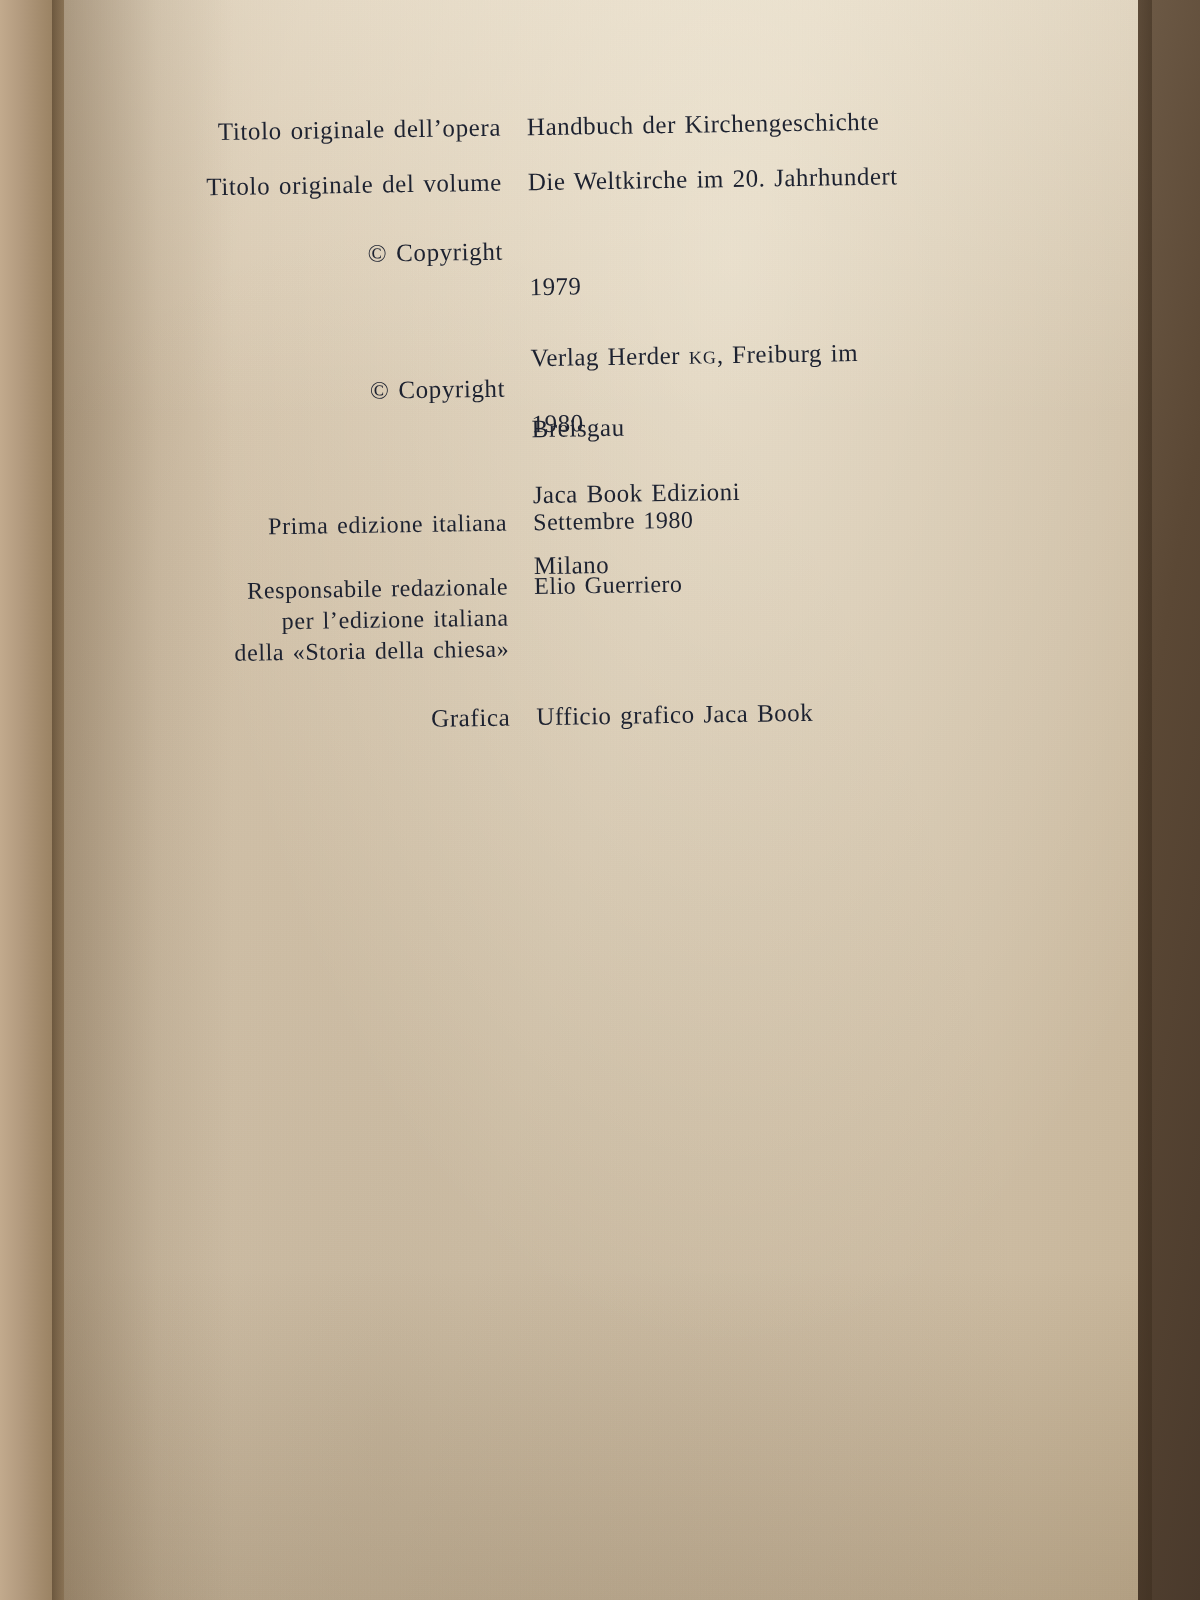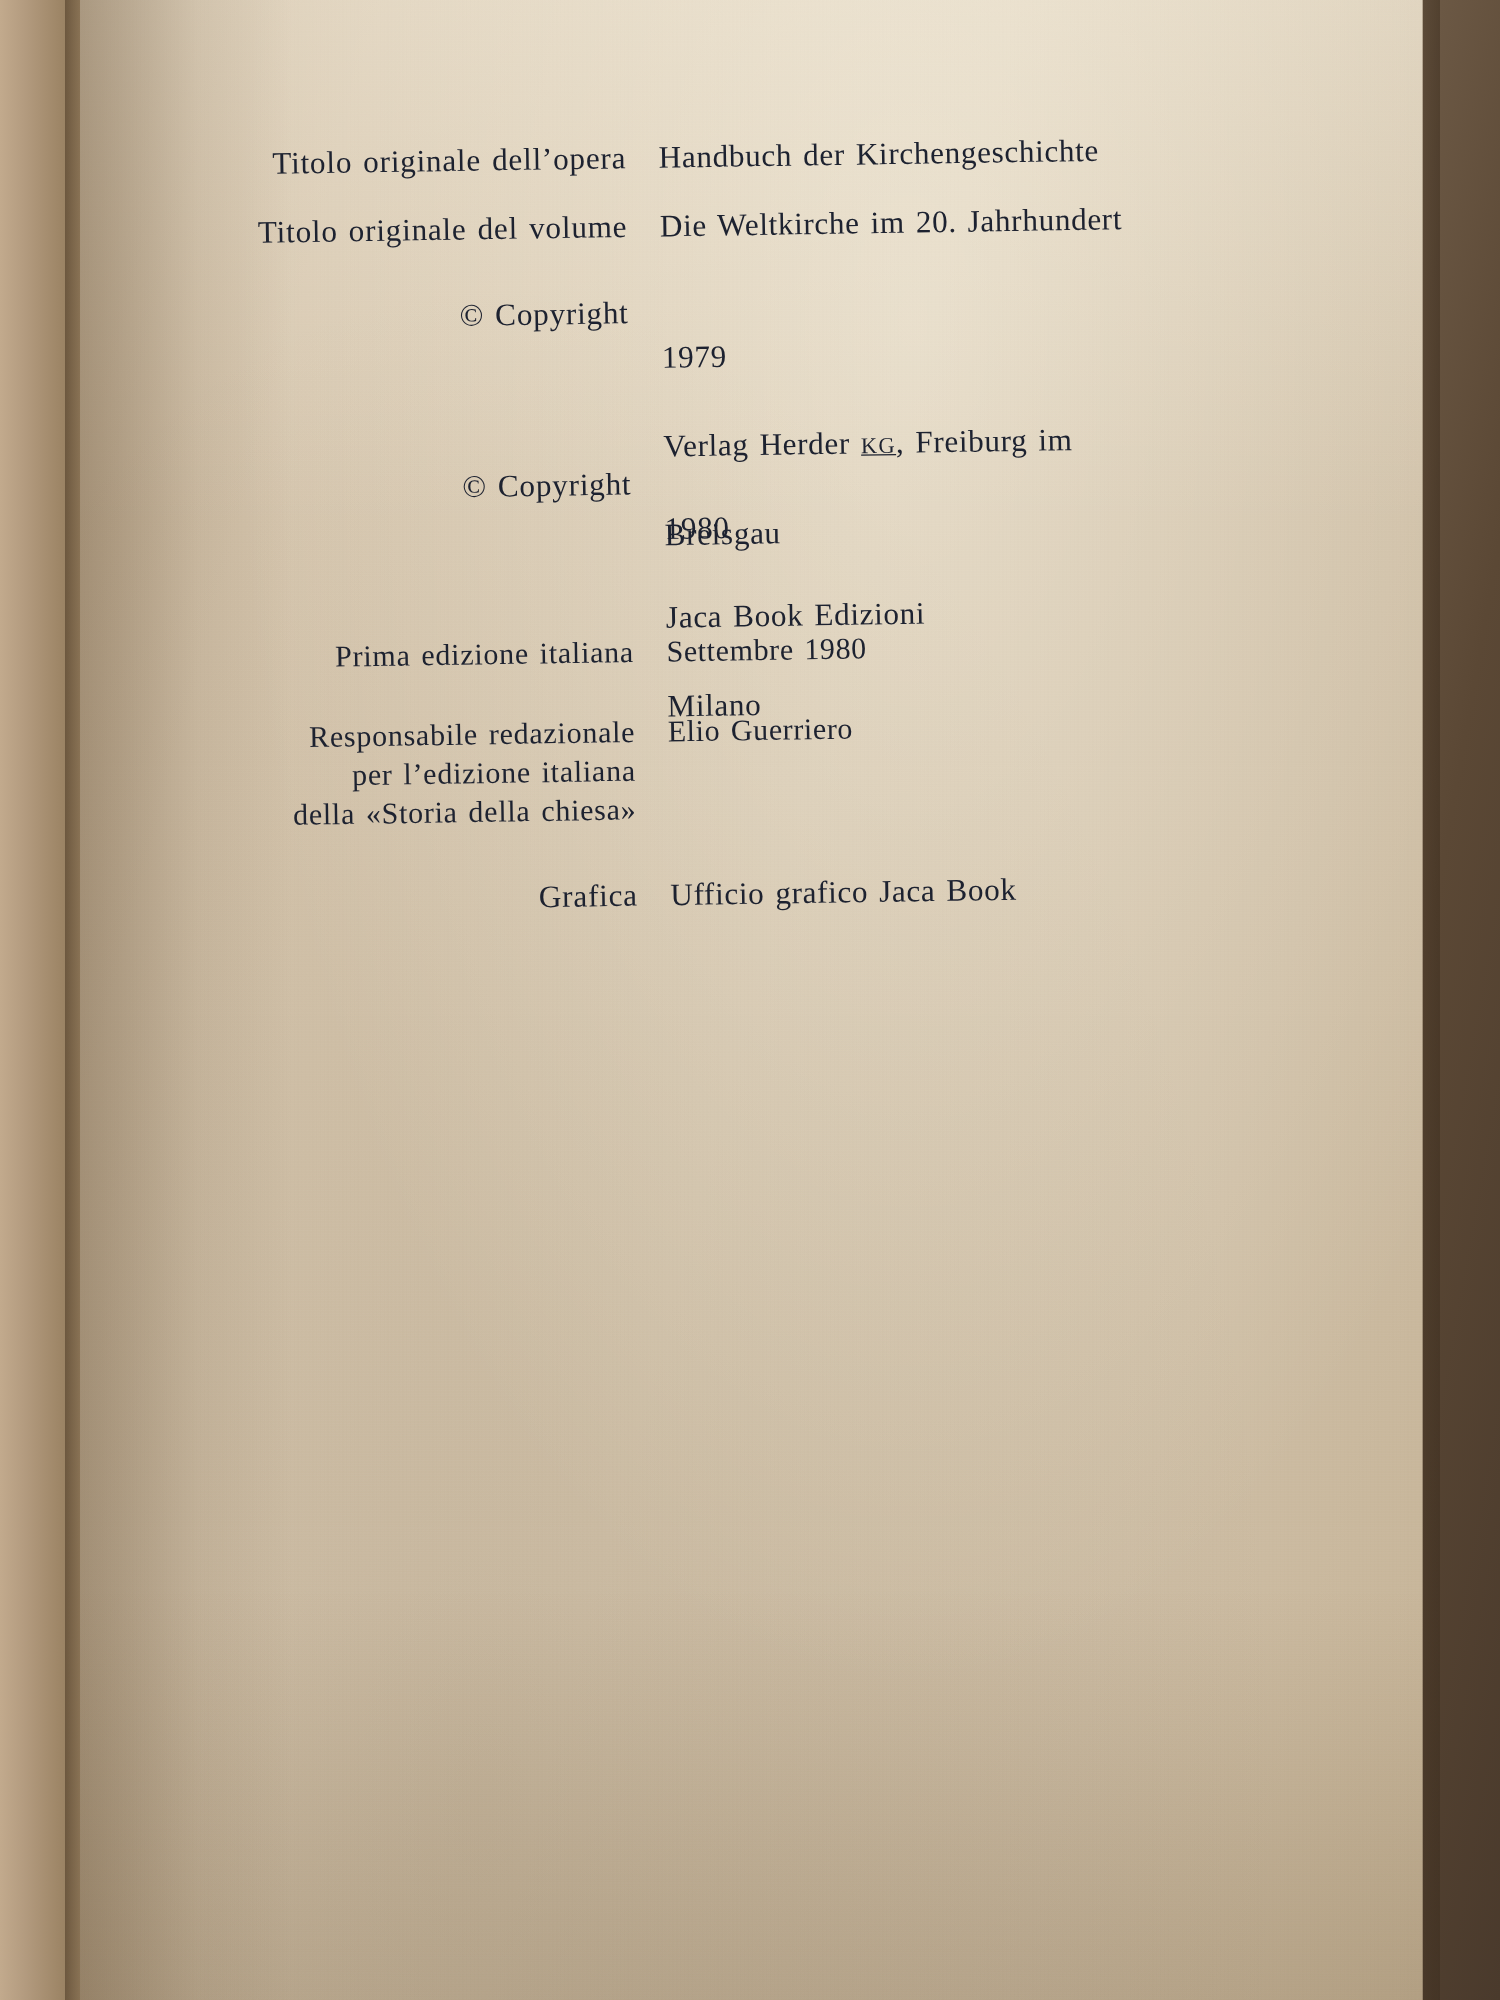--- a/index.html
+++ b/index.html
@@ -137,7 +137,6 @@
   .small-caps {
     font-size: 0.72em;
     letter-spacing: 1px;
-    text-decoration: underline;
   }
 
   

